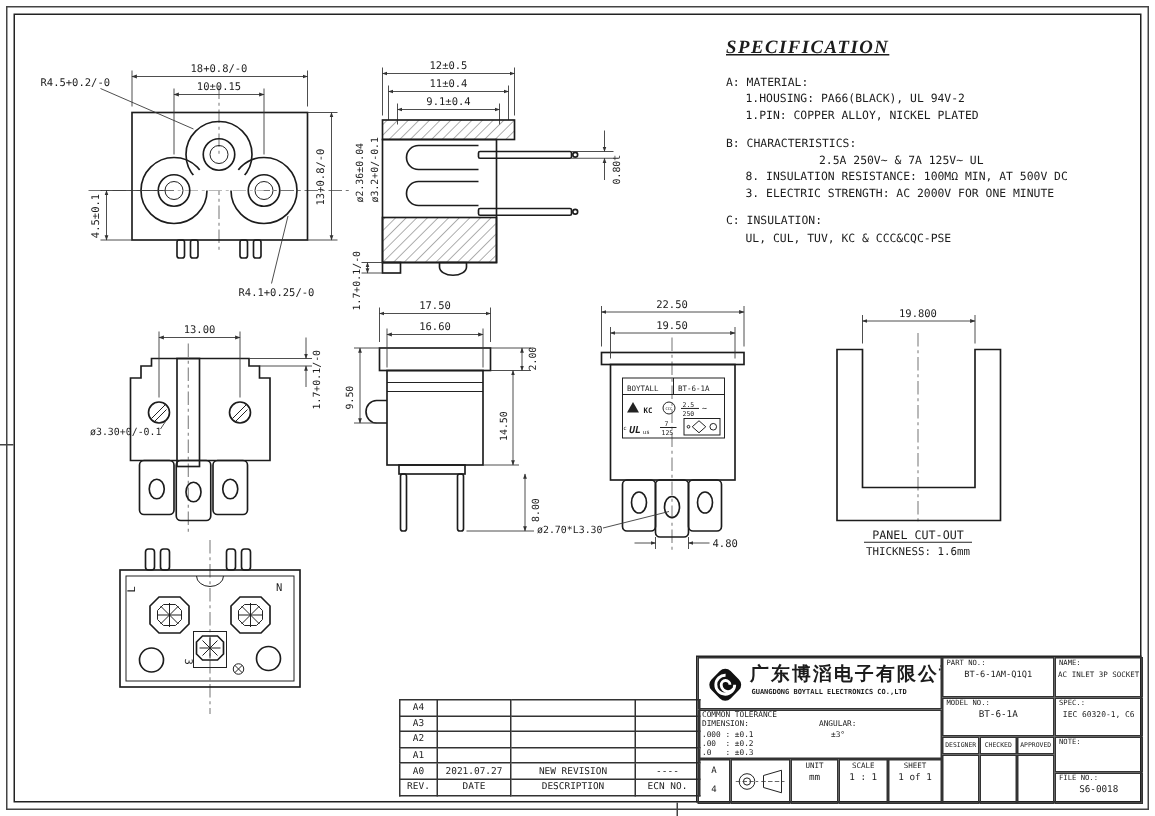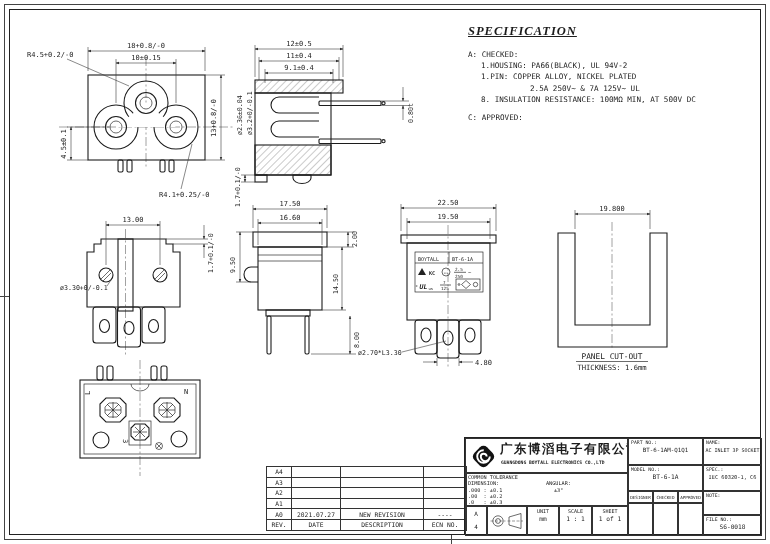--- a/index.html
+++ b/index.html
@@ -16,7 +16,7 @@
   .d{fill:none;stroke:#3a3a3a;stroke-width:.6;}
   .c{fill:none;stroke:#555;stroke-width:.55;stroke-dasharray:9 2.5 2 2.5;}
   
-  #spec{position:absolute;left:468px;top:24px;width:286px;}
+  #spec{position:absolute;left:484px;top:24px;width:286px;}
   #spec .sp-title{font-family:"Liberation Serif","DejaVu Serif",serif;font-style:italic;font-weight:bold;
       font-size:12.5px;letter-spacing:1px;text-decoration:underline;margin-bottom:10px;}
   .sl{font-size:7.6px;line-height:11.2px;white-space:pre;letter-spacing:0;}

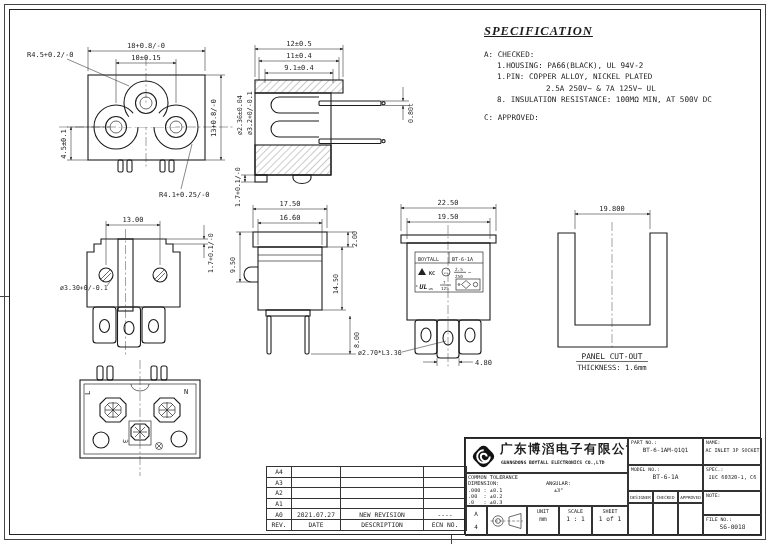--- a/index.html
+++ b/index.html
@@ -137,7 +137,7 @@
 
   <div id="spec">
     <div class="sp-title">SPECIFICATION</div>
-    <div class="sl i0">A: CHECKED:</div>
+    <div class="sl i0">A: MATERIAL:</div>
     <div class="sl i1">1.HOUSING: PA66(BLACK), UL 94V-2</div>
     <div class="sl i1">1.PIN: COPPER ALLOY, NICKEL PLATED</div>
     <div class="sl i2">2.5A 250V~ &amp; 7A 125V~ UL</div>

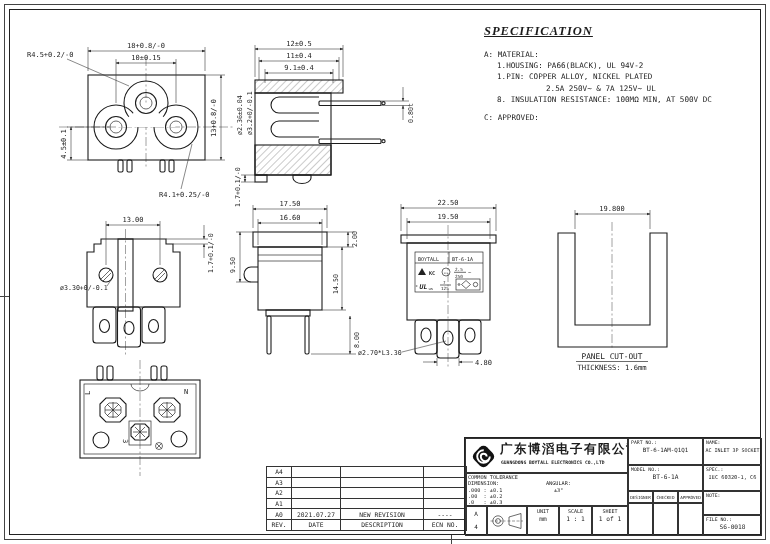--- a/index.html
+++ b/index.html
@@ -140,6 +140,7 @@
     <div class="sl i0">A: MATERIAL:</div>
     <div class="sl i1">1.HOUSING: PA66(BLACK), UL 94V-2</div>
     <div class="sl i1">1.PIN: COPPER ALLOY, NICKEL PLATED</div>
+    <div class="sl i0 mt">B: CHARACTERISTICS:</div>
     <div class="sl i2">2.5A 250V~ &amp; 7A 125V~ UL</div>
     <div class="sl i1">8. INSULATION RESISTANCE: 100MΩ MIN, AT 500V DC</div>
     <div class="sl i0 mt">C: APPROVED:</div>

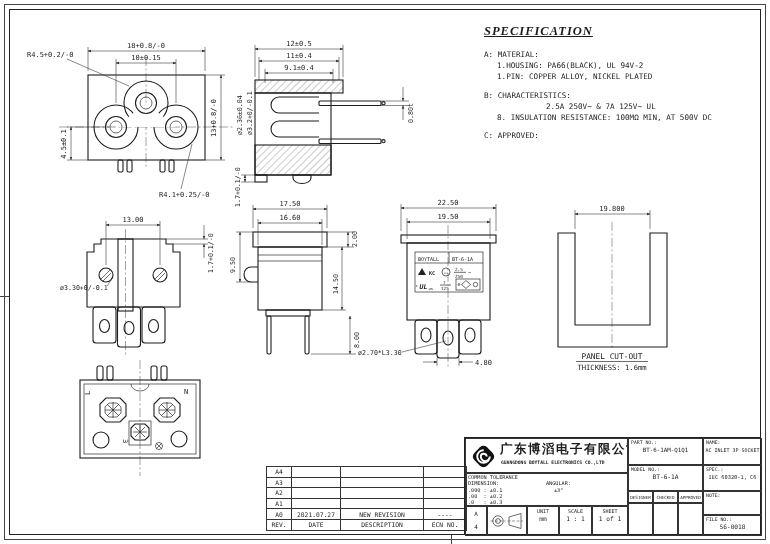--- a/index.html
+++ b/index.html
@@ -143,6 +143,7 @@
     <div class="sl i0 mt">B: CHARACTERISTICS:</div>
     <div class="sl i2">2.5A 250V~ &amp; 7A 125V~ UL</div>
     <div class="sl i1">8. INSULATION RESISTANCE: 100MΩ MIN, AT 500V DC</div>
+    <div class="sl i1">3. ELECTRIC STRENGTH: AC 2000V FOR ONE MINUTE</div>
     <div class="sl i0 mt">C: APPROVED:</div>
   </div>
 

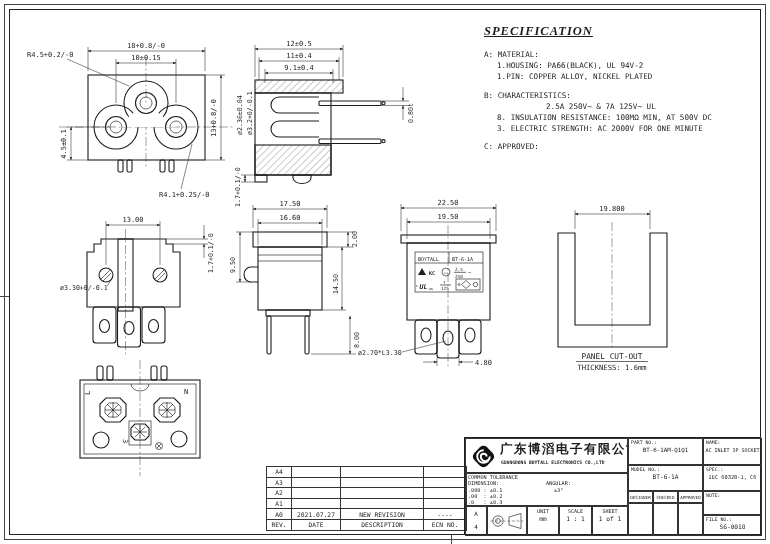--- a/index.html
+++ b/index.html
@@ -144,7 +144,7 @@
     <div class="sl i2">2.5A 250V~ &amp; 7A 125V~ UL</div>
     <div class="sl i1">8. INSULATION RESISTANCE: 100MΩ MIN, AT 500V DC</div>
     <div class="sl i1">3. ELECTRIC STRENGTH: AC 2000V FOR ONE MINUTE</div>
-    <div class="sl i0 mt">C: APPROVED:</div>
+    <div class="sl i0 mt">C: INSULATION:</div>
   </div>
 
   <svg class="view" style="left:60px;top:195px" width="185" height="165" viewBox="0 0 185 165">

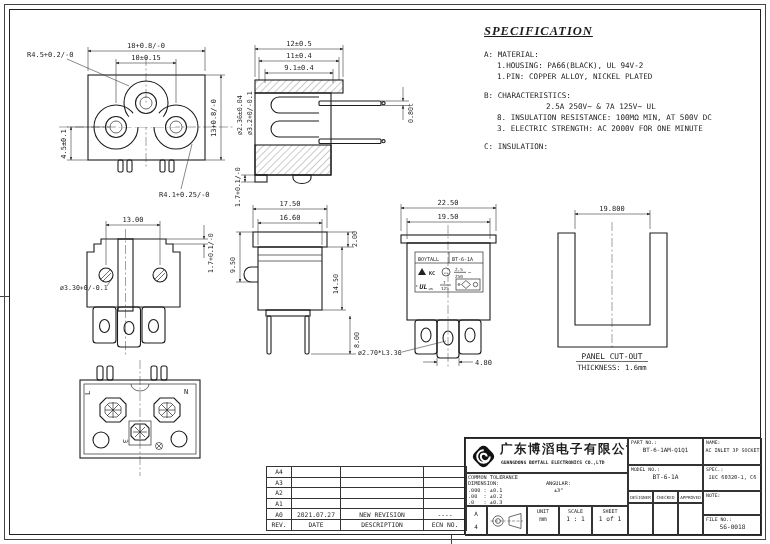--- a/index.html
+++ b/index.html
@@ -145,6 +145,7 @@
     <div class="sl i1">8. INSULATION RESISTANCE: 100MΩ MIN, AT 500V DC</div>
     <div class="sl i1">3. ELECTRIC STRENGTH: AC 2000V FOR ONE MINUTE</div>
     <div class="sl i0 mt">C: INSULATION:</div>
+    <div class="sl i1">UL, CUL, TUV, KC &amp; CCC&amp;CQC-PSE</div>
   </div>
 
   <svg class="view" style="left:60px;top:195px" width="185" height="165" viewBox="0 0 185 165">

